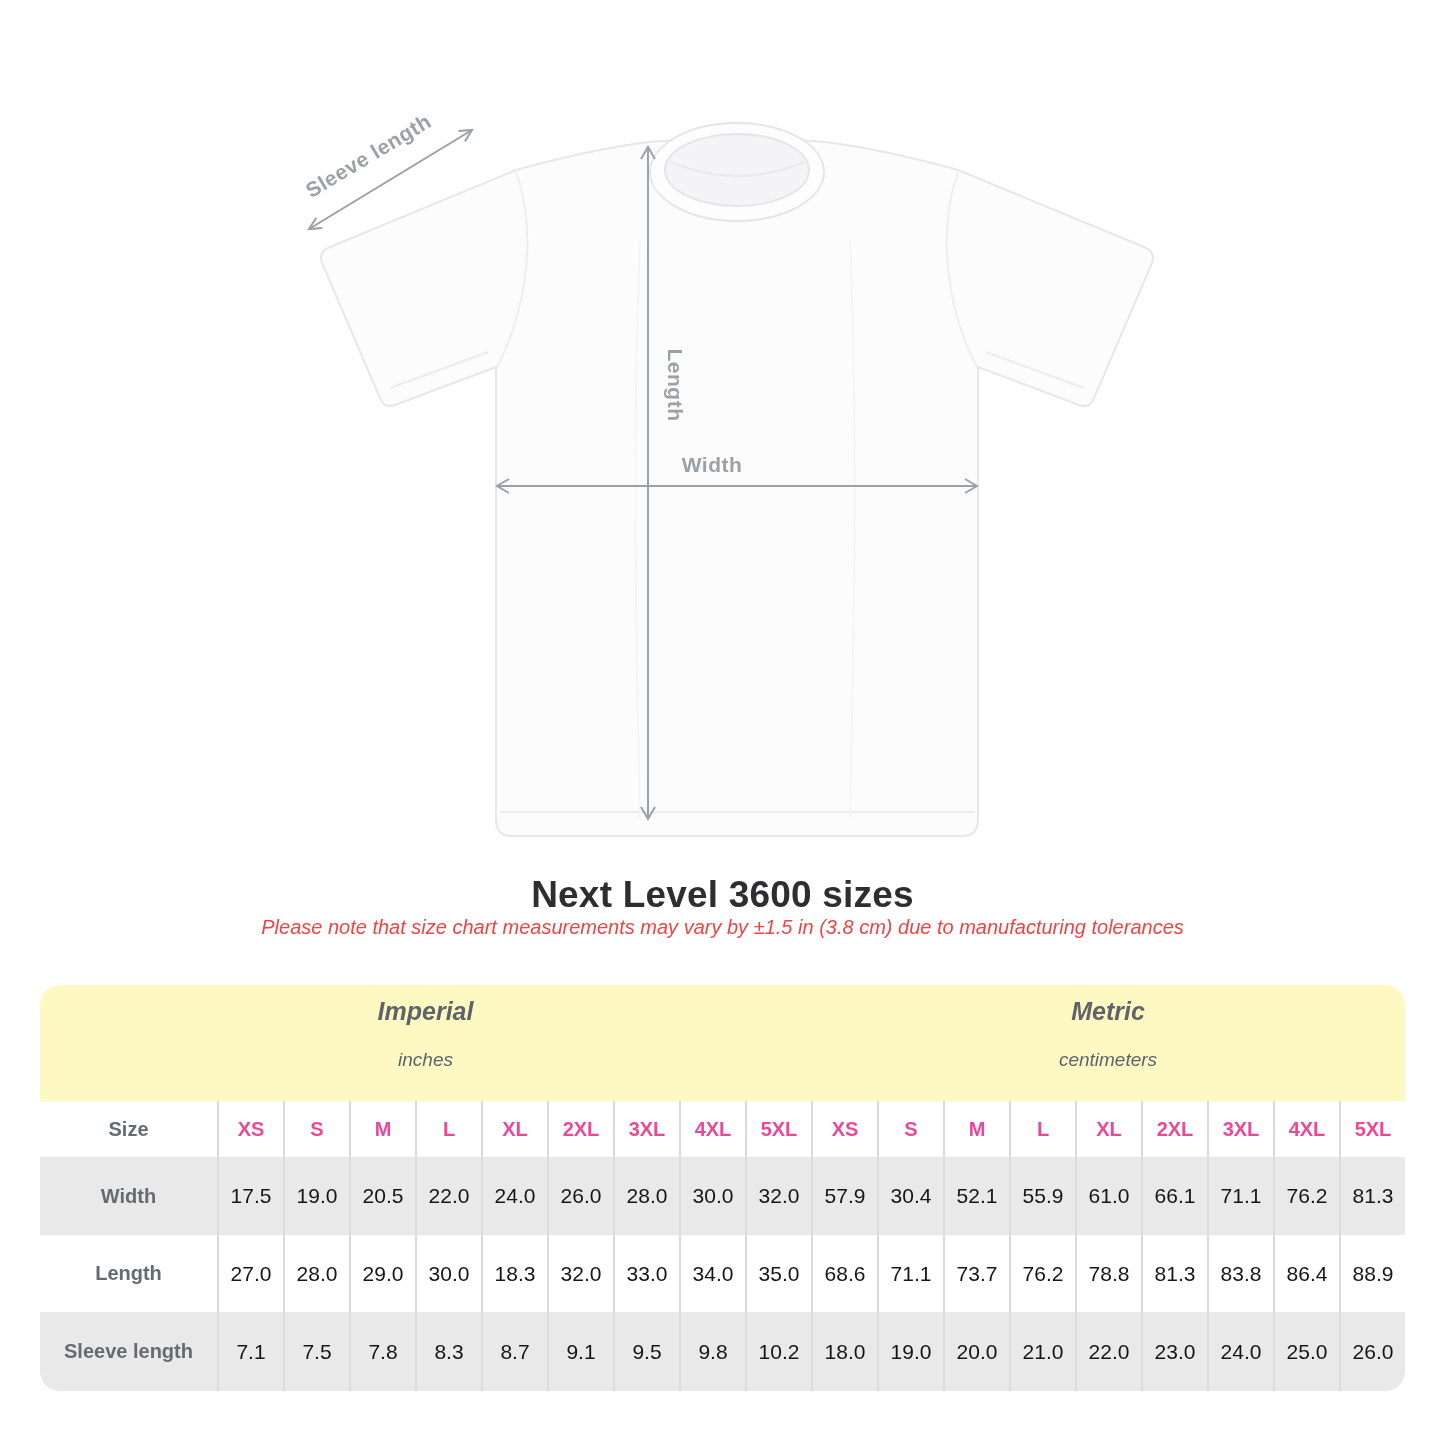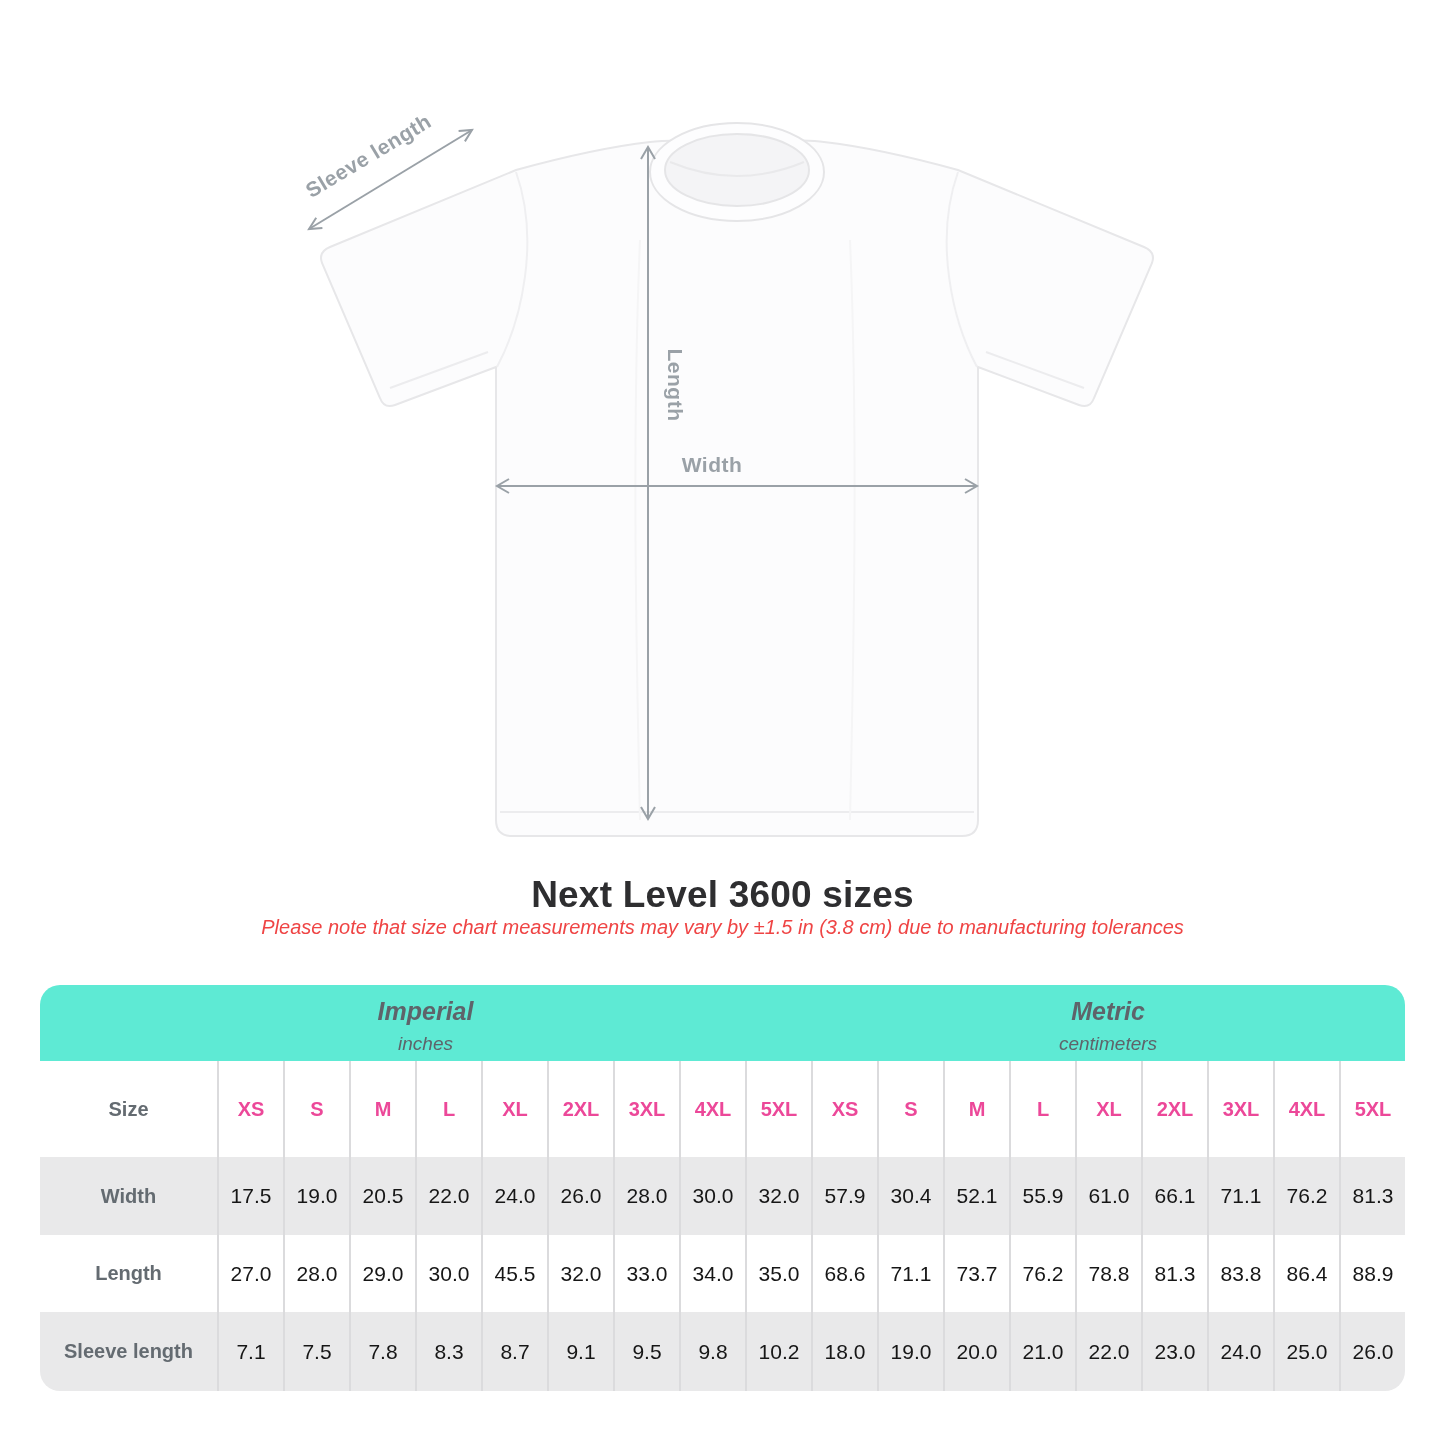--- a/index.html
+++ b/index.html
@@ -38,7 +38,7 @@
     width: 1365px;
   }
   .band {
-    height: 76px; background: #5eead4;
+    height: 116px; background: #fef9c3;
     border-radius: 20px 20px 0 0; overflow: hidden;
   }
   .band-section {

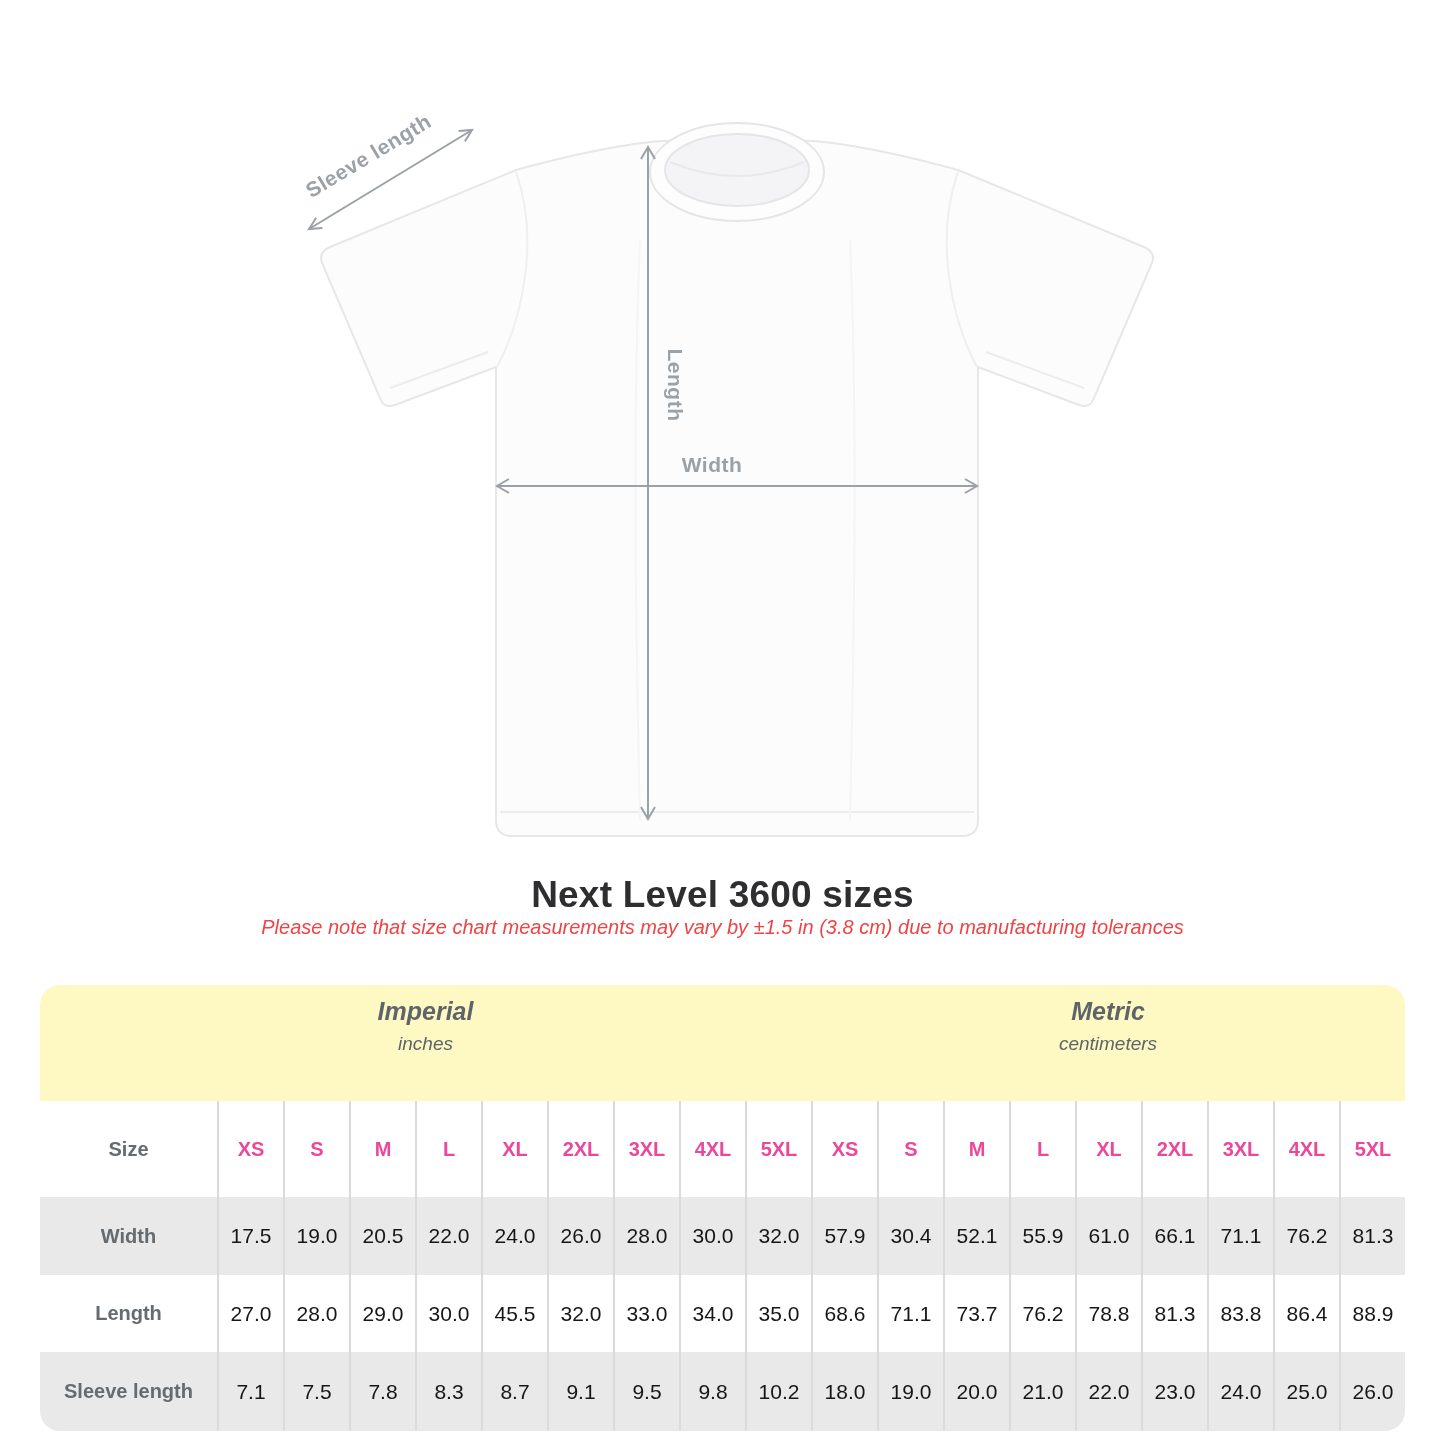--- a/index.html
+++ b/index.html
@@ -48,7 +48,7 @@
   .band-imperial { grid-column: 1 / 11; }
   .band-metric   { grid-column: 11 / 20; }
   .band-title { font-size: 25px; font-weight: 700; font-style: italic; color: #5e646a; }
-  .band-unit  { font-size: 19px; font-style: italic; color: #5e646a; margin-top: 7px; }
+  .band-unit  { font-size: 19px; font-style: italic; color: #5e646a; margin-top: 23px; }
 
   .row-size   { height: 96px; background: #ffffff; }
   .row-width  { height: 78px; background: #e9e9ea; }

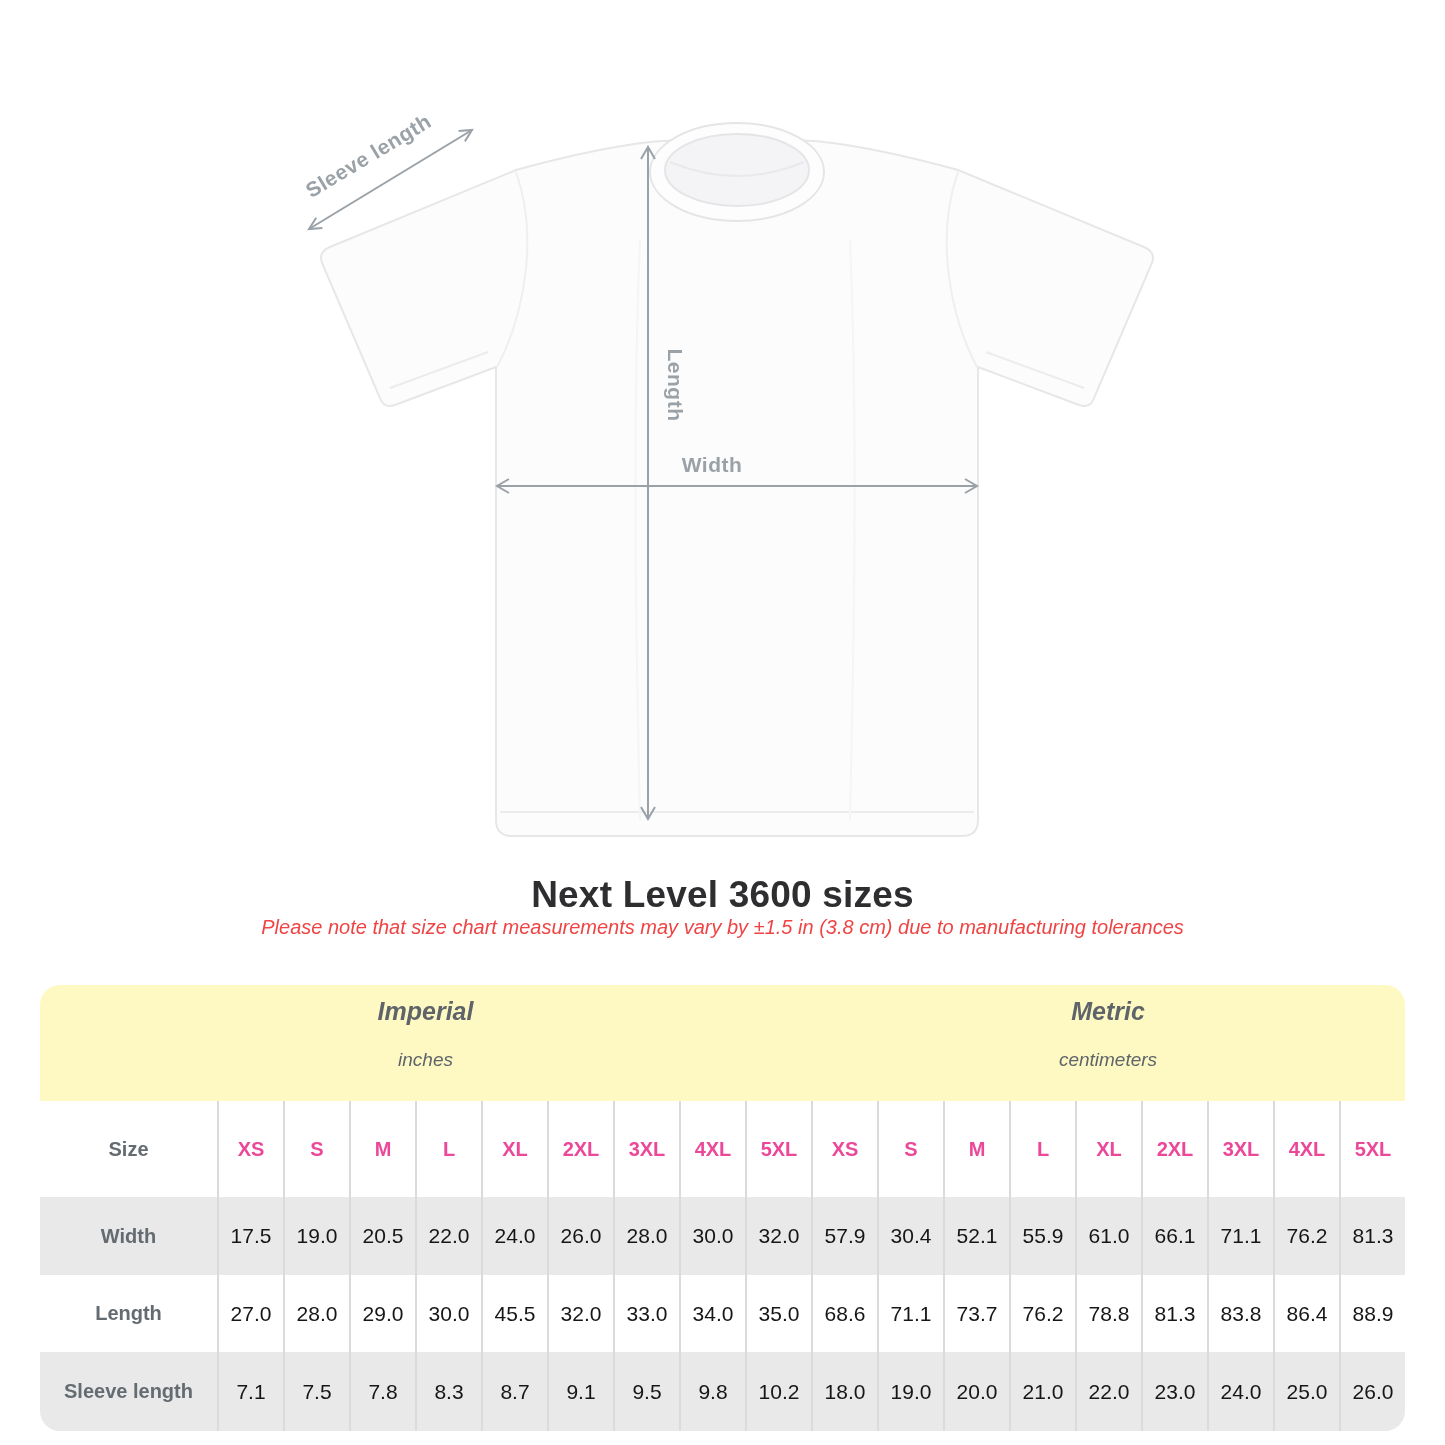--- a/index.html
+++ b/index.html
@@ -50,7 +50,7 @@
   .band-title { font-size: 25px; font-weight: 700; font-style: italic; color: #5e646a; }
   .band-unit  { font-size: 19px; font-style: italic; color: #5e646a; margin-top: 23px; }
 
-  .row-size   { height: 96px; background: #ffffff; }
+  .row-size   { height: 56px; background: #ffffff; }
   .row-width  { height: 78px; background: #e9e9ea; }
   .row-length { height: 77px; background: #ffffff; }
   .row-sleeve { height: 79px; background: #e9e9ea; border-radius: 0 0 20px 20px; overflow: hidden; }

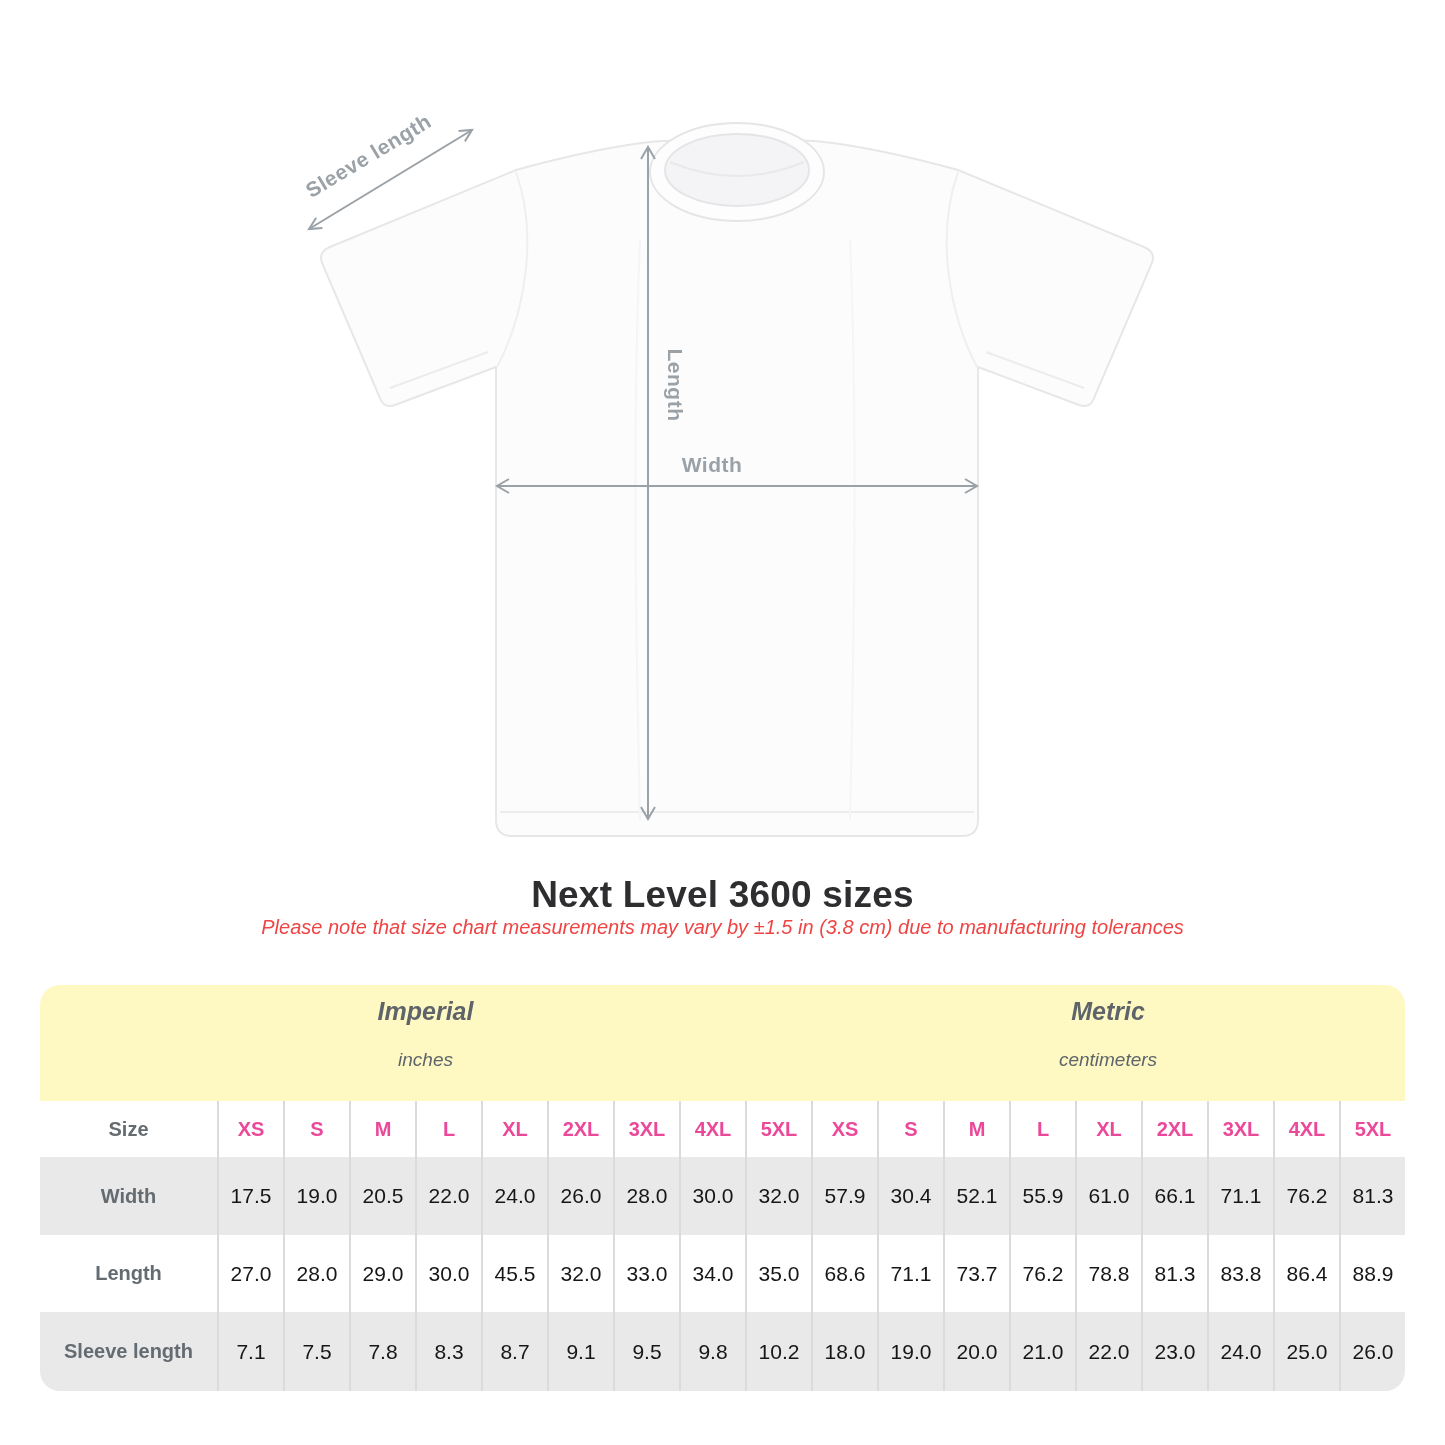--- a/index.html
+++ b/index.html
@@ -194,7 +194,7 @@
         <div class="cell value-cell">28.0</div>
         <div class="cell value-cell">29.0</div>
         <div class="cell value-cell">30.0</div>
-        <div class="cell value-cell">45.5</div>
+        <div class="cell value-cell">18.3</div>
         <div class="cell value-cell">32.0</div>
         <div class="cell value-cell">33.0</div>
         <div class="cell value-cell">34.0</div>

